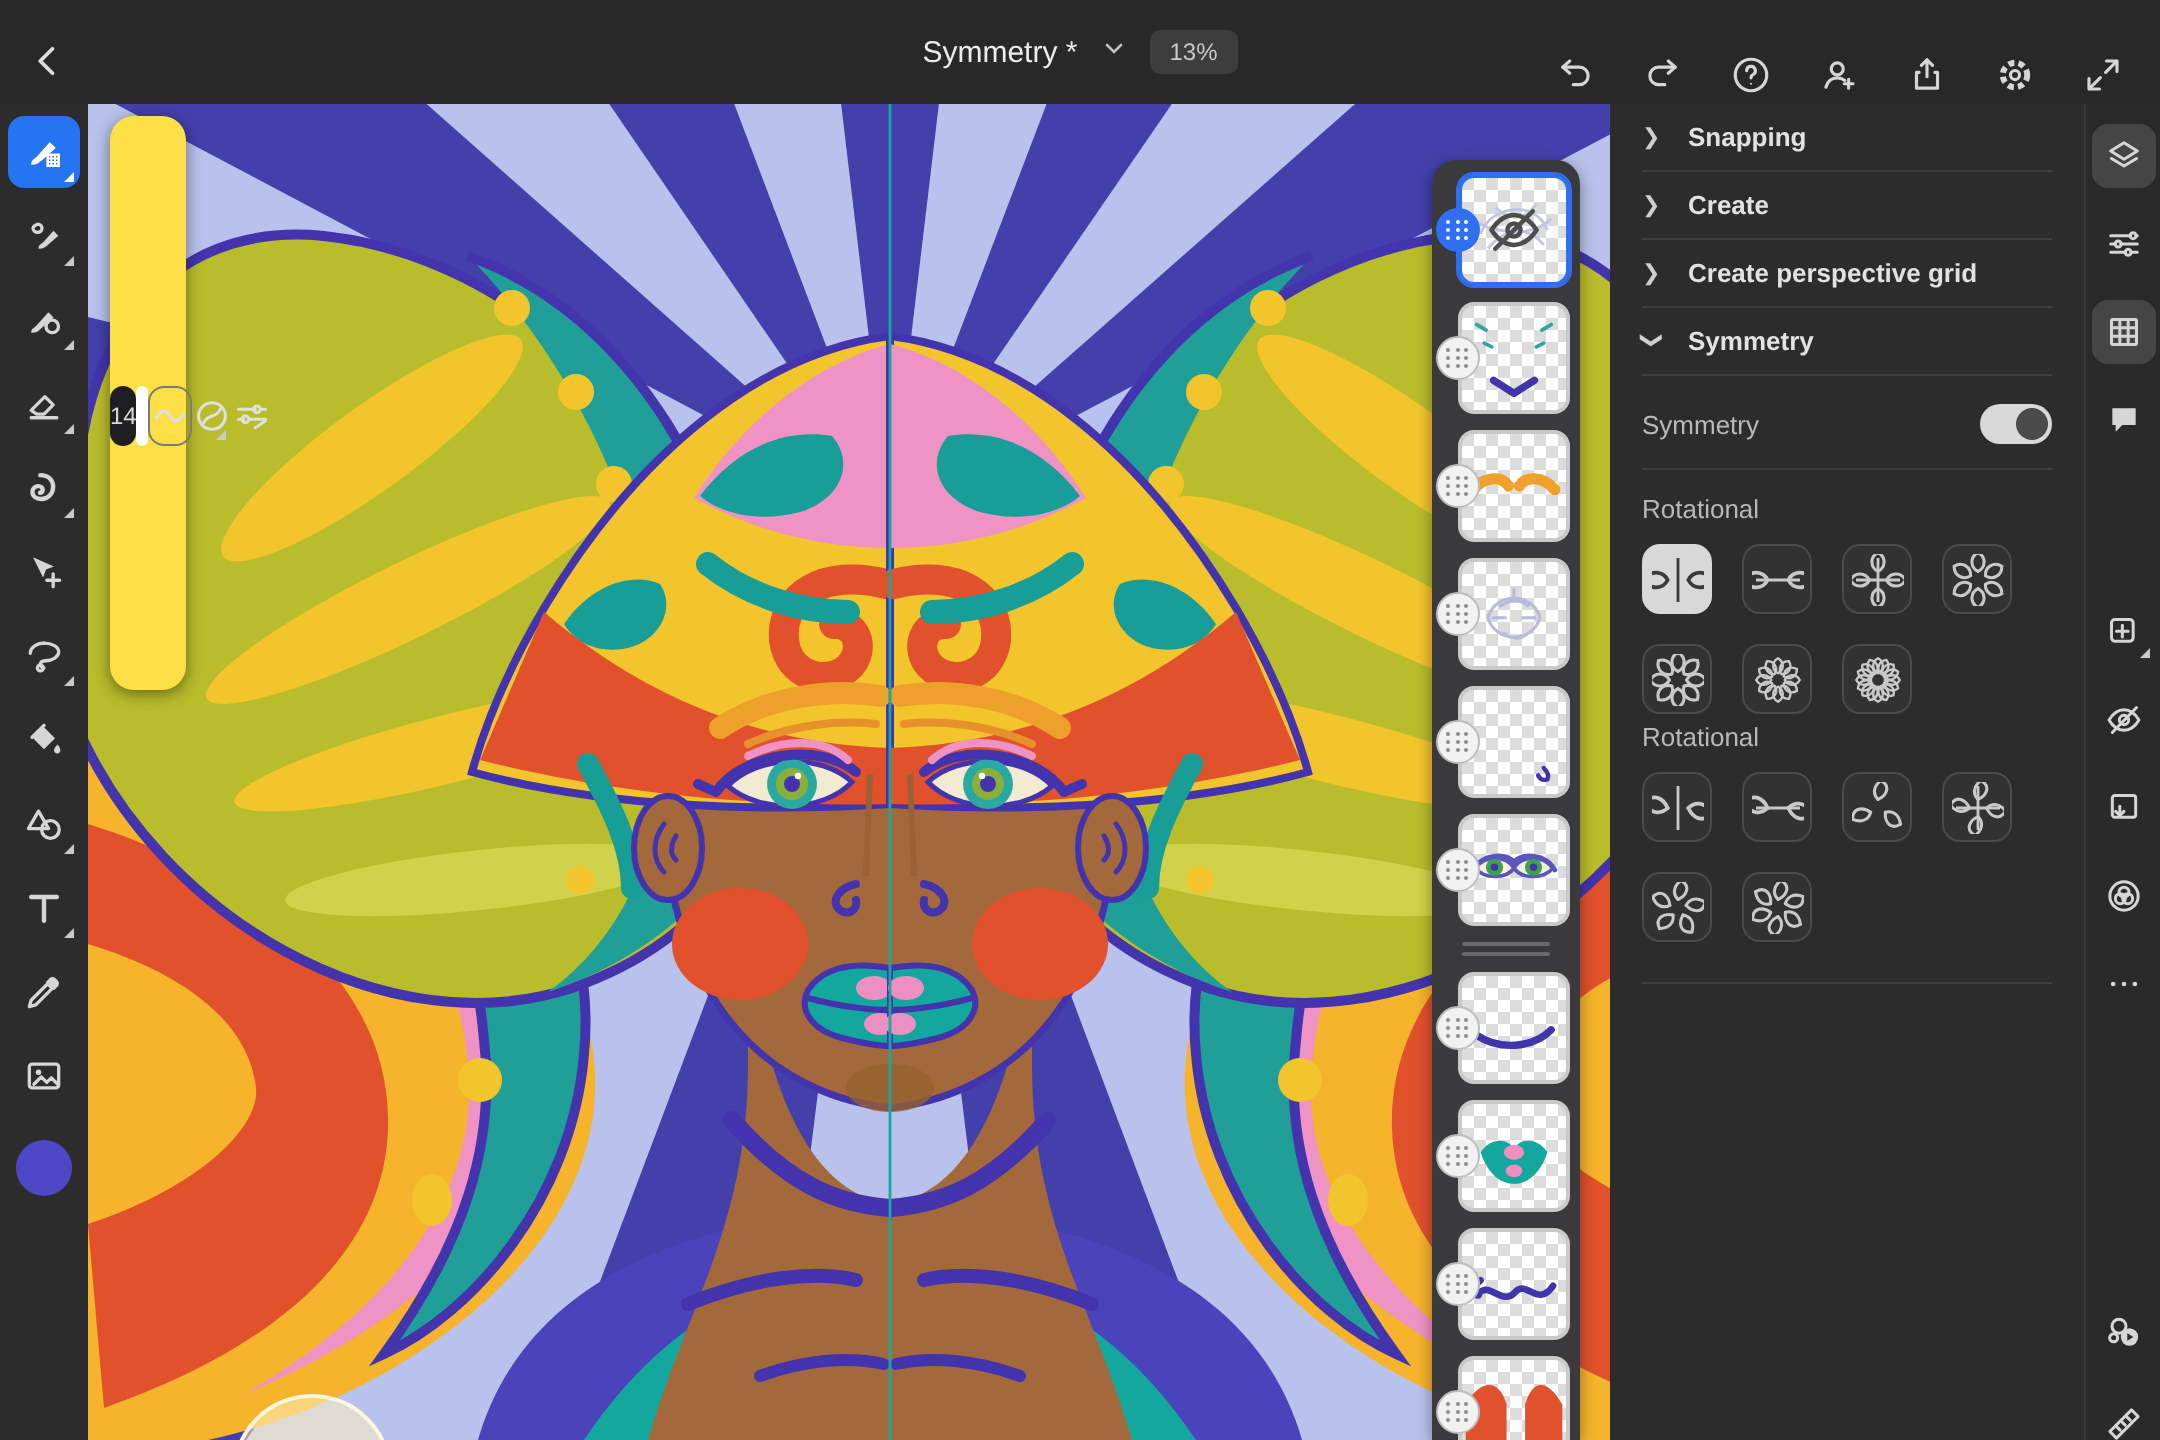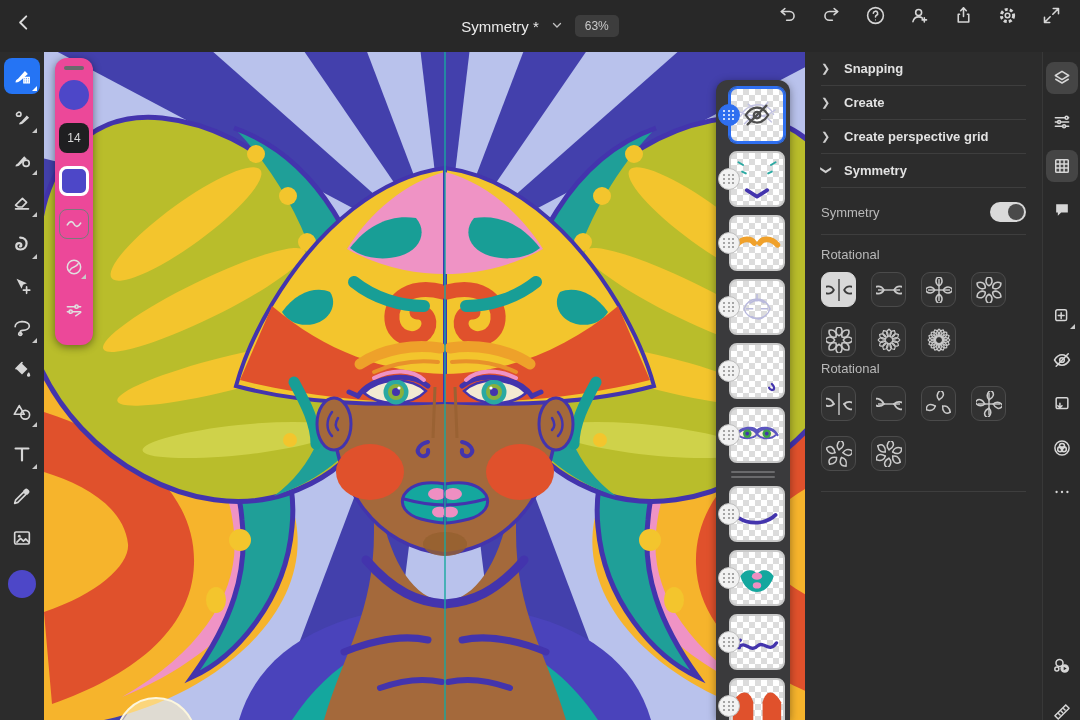--- a/index.html
+++ b/index.html
@@ -6,7 +6,7 @@
     font-family:"Liberation Sans","DejaVu Sans",sans-serif;-webkit-font-smoothing:antialiased;}
   .abs{position:absolute}
   
-  #topbar{left:0;top:0;width:1080px;height:52px;background:#282828;display:flex;align-items:flex-start;z-index:40}
+  #topbar{left:0;top:0;width:1080px;height:52px;background:#282828;display:flex;align-items:flex-end;z-index:40}
   #back-btn{width:44px;height:44px;margin-left:2px;display:flex;align-items:center;justify-content:center;color:#dcdcdc}
   #title-cluster{position:absolute;left:0;right:0;top:0;height:52px;display:flex;align-items:center;justify-content:center;gap:12px;pointer-events:none}
   #title-cluster>*{pointer-events:auto}

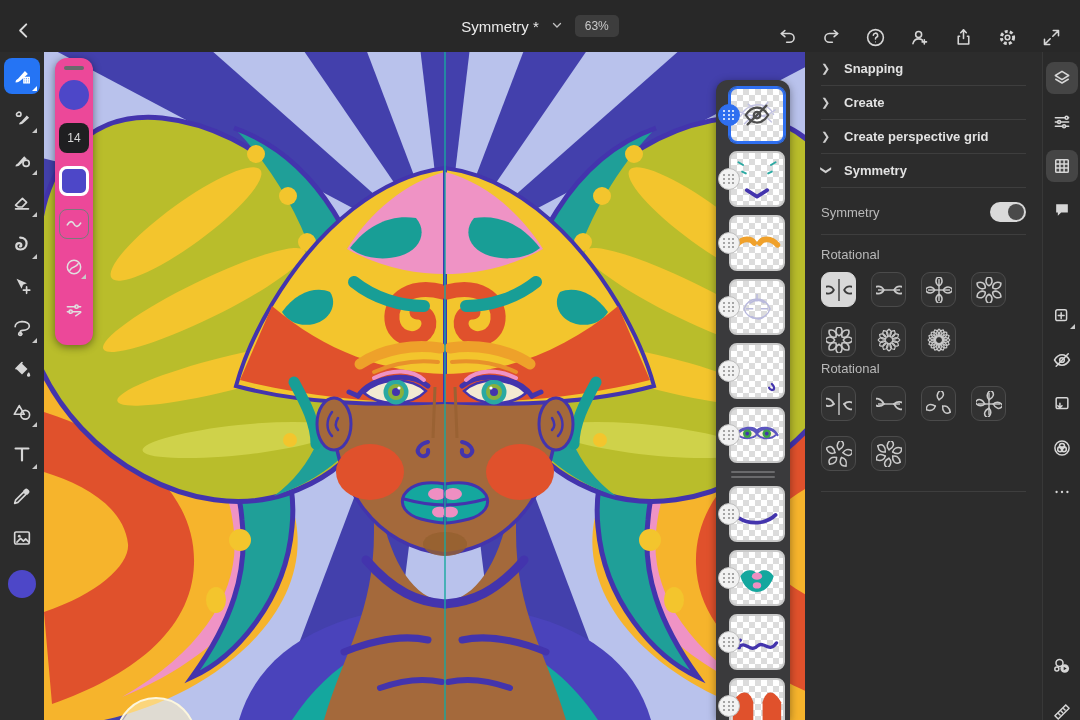--- a/index.html
+++ b/index.html
@@ -103,7 +103,7 @@
           <path d="M5 9l7 7 7-7"></path>
         </svg>
     </span>
-    <span class="zoom-badge">63%</span>
+    <span class="zoom-badge">13%</span>
   </div>
   <div id="topbar-actions">
       <div class="tb-icon">

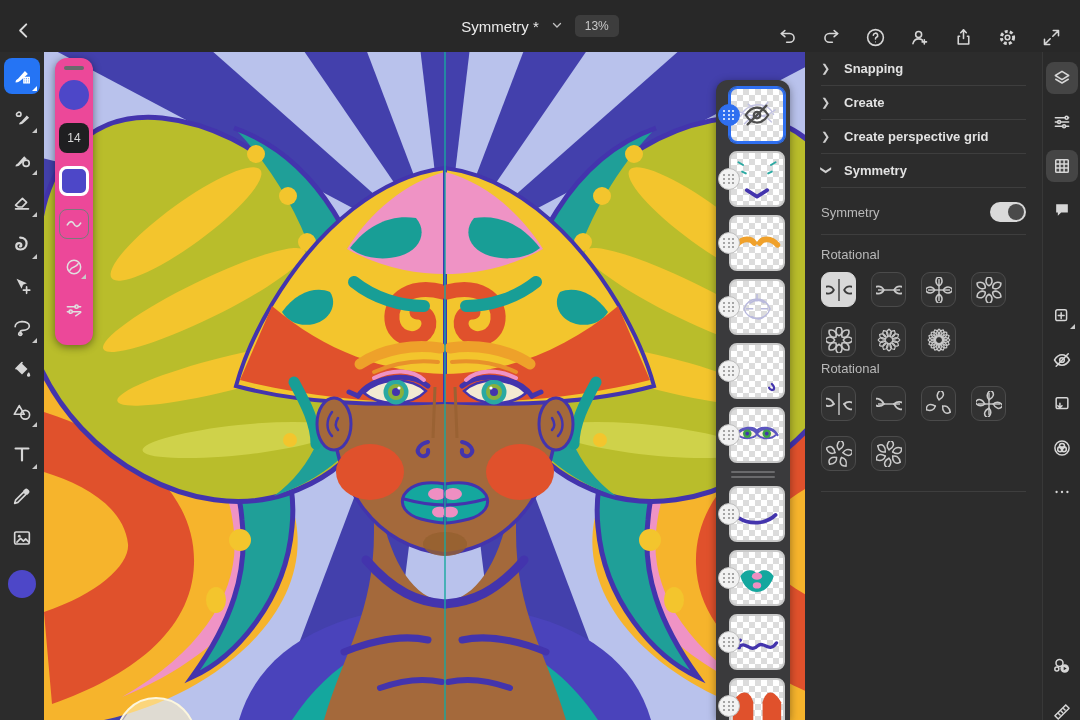--- a/index.html
+++ b/index.html
@@ -29,8 +29,8 @@
   #touch-shortcut{left:72px;top:645px;width:76px;height:76px;border-radius:50%;
     background:rgba(255,240,190,.55);border:2px solid #fcf6dd;z-index:20}
   
-  #brush-panel{left:55px;top:58px;width:38px;height:287px;background:#ec4899;border-radius:12px;
-    box-shadow:0 2px 8px rgba(0,0,0,.45);display:flex;flex-direction:column;align-items:center;z-index:25}
+  #brush-panel{left:55px;top:58px;width:38px;height:287px;background:#fde047;border-radius:12px;
+    box-shadow:0 2px 8px rgba(0,0,0,.45);display:flex;flex-direction:row;align-items:center;z-index:25}
   .bp-handle{width:20px;height:4px;border-radius:2px;background:#6a6a6c;margin-top:8px}
   .bp-color{width:30px;height:30px;border-radius:50%;margin-top:10px}
   .bp-size{width:30px;height:30px;border-radius:8px;background:#1f1f21;color:#d9d9d9;font-size:12px;

